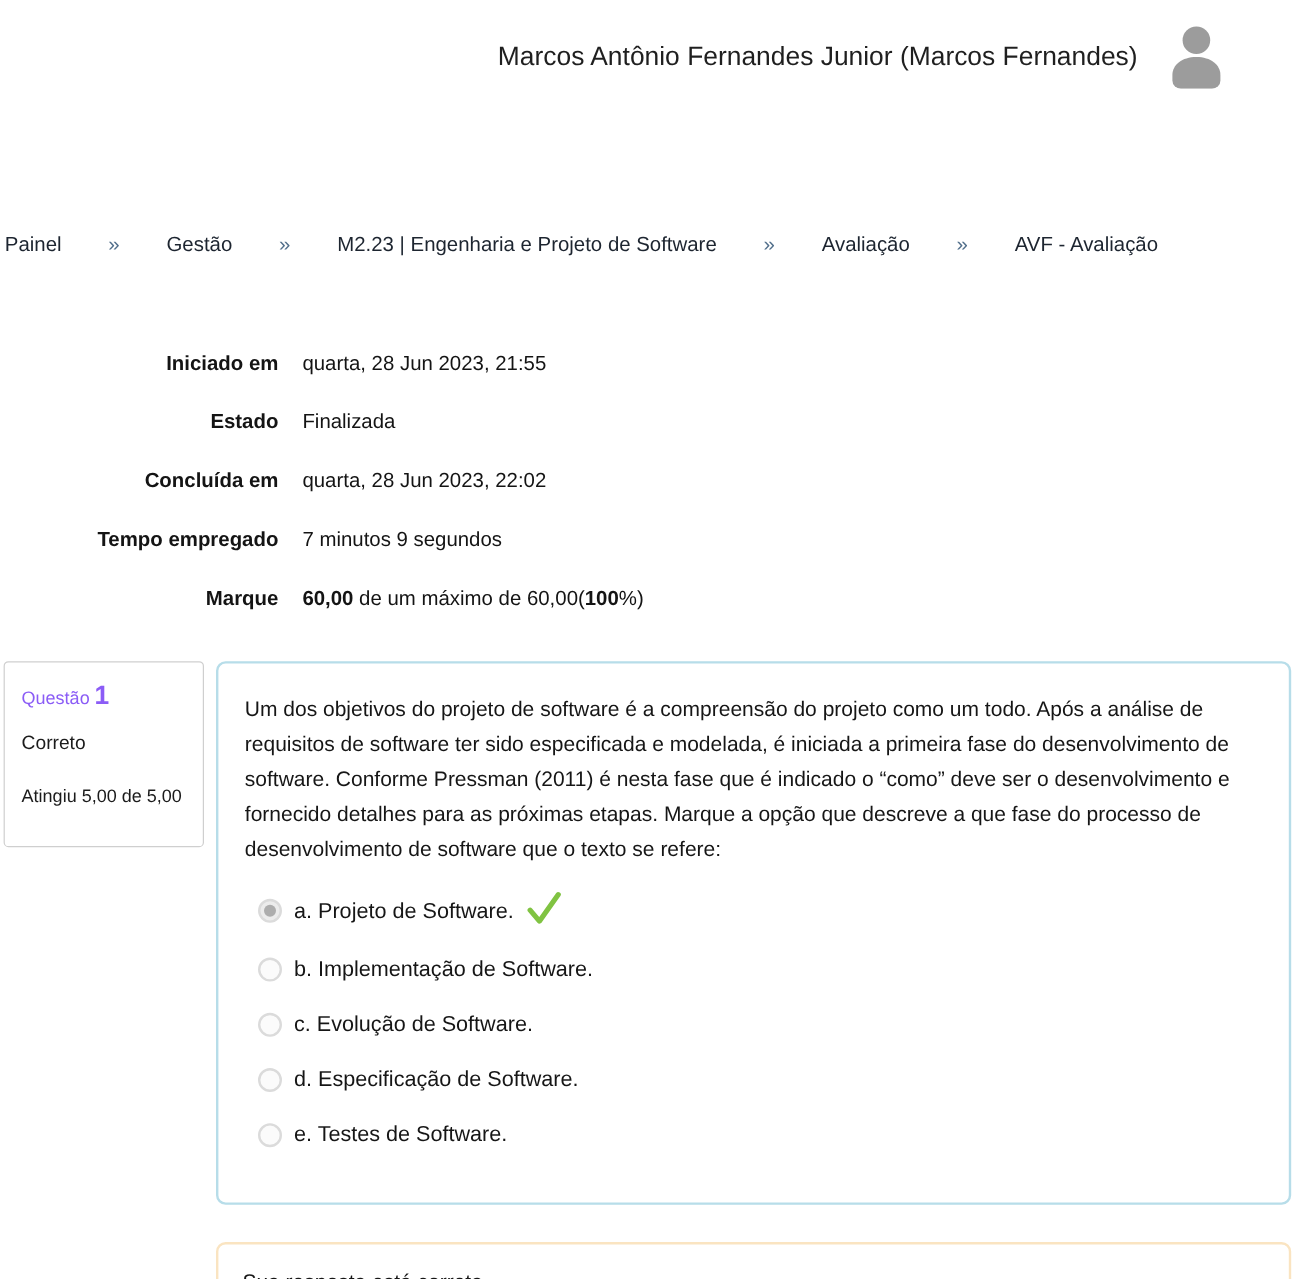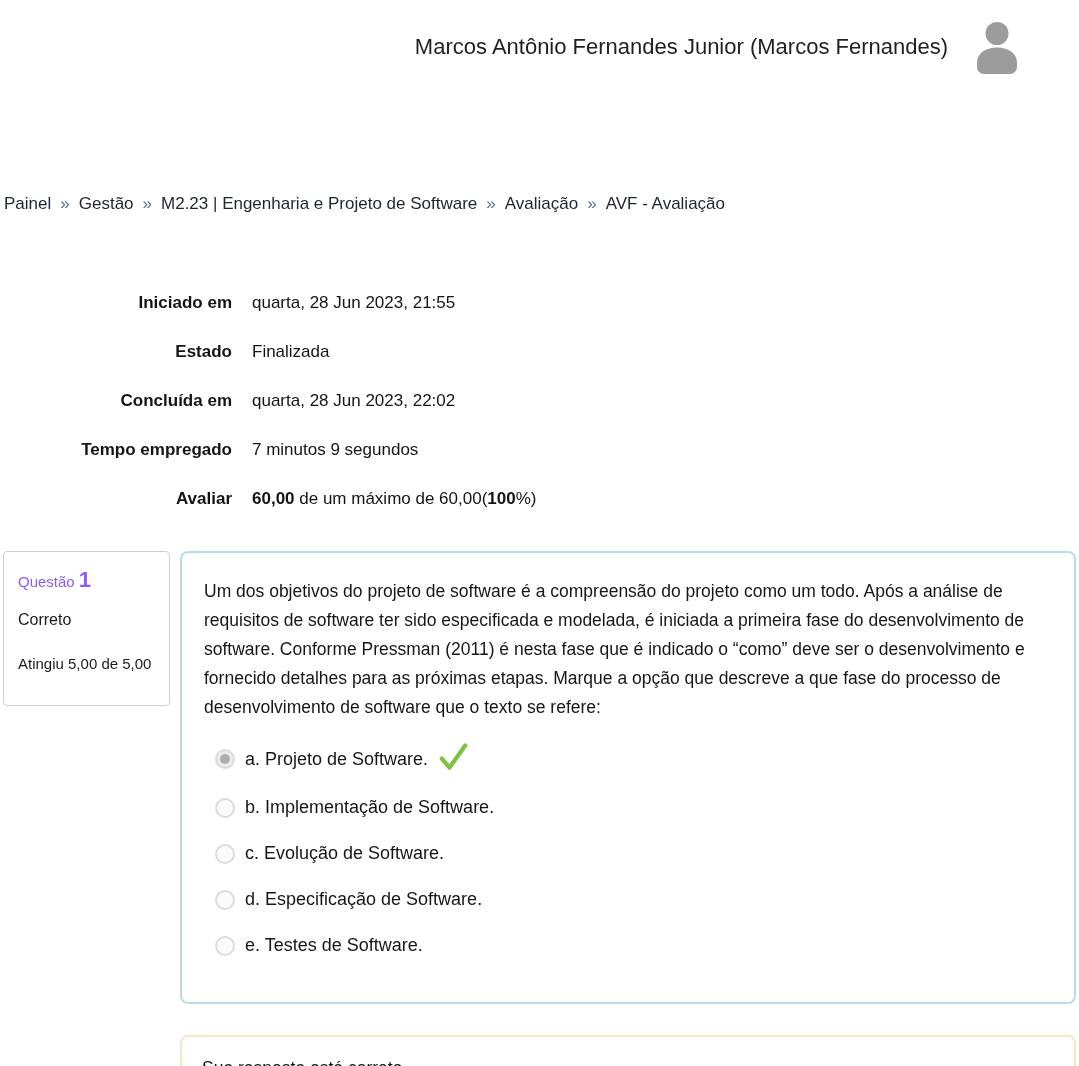--- a/index.html
+++ b/index.html
@@ -33,6 +33,7 @@
     align-items: center;
     flex-wrap: nowrap;
     white-space: nowrap;
+    gap: 30px;
   }
   .crumb { color: #1d2530; cursor: pointer; }
   .crumb-sep { color: #53708c; margin: 0 9px; font-size: 17px; }

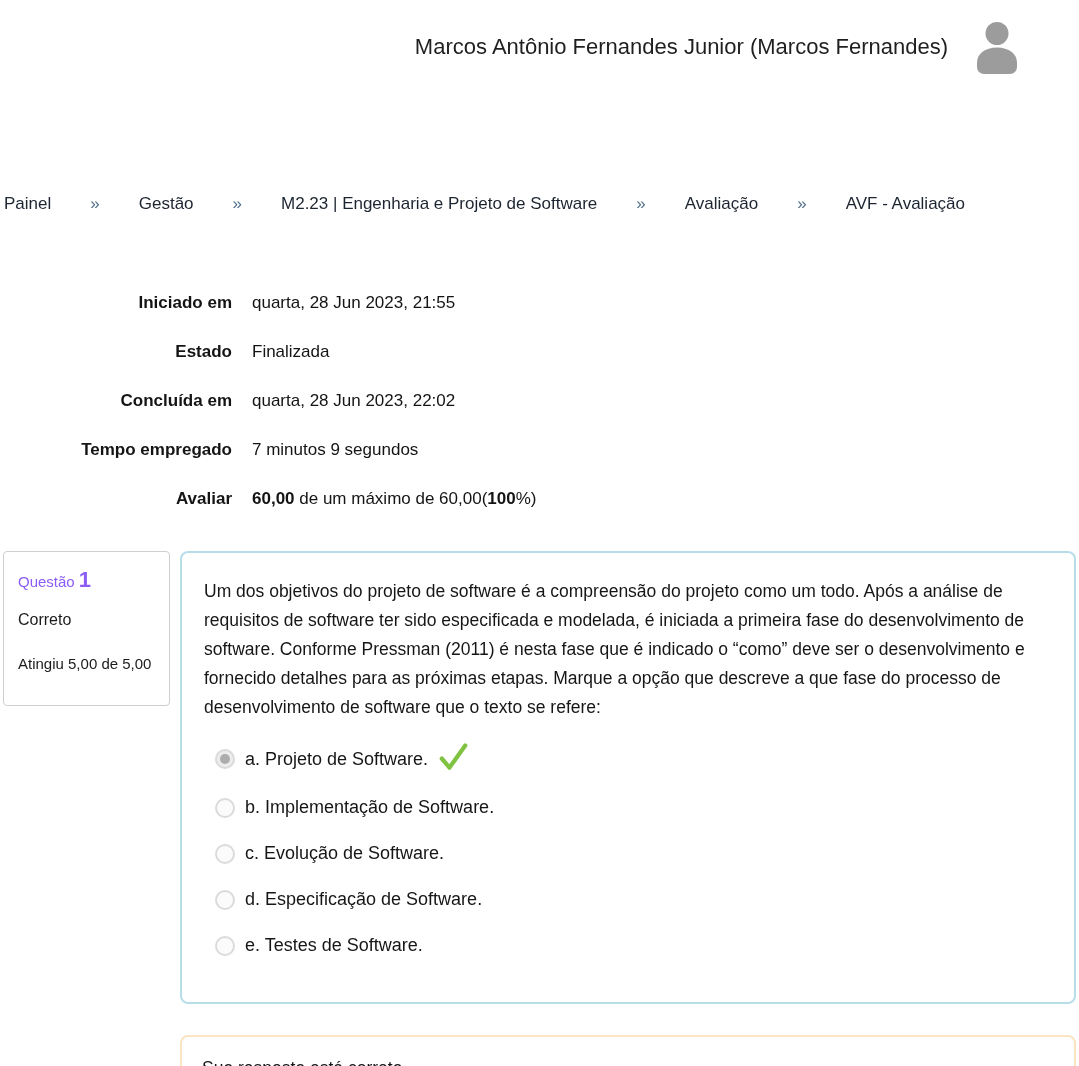--- a/index.html
+++ b/index.html
@@ -158,7 +158,7 @@
     <span class="summary-value">7 minutos 9 segundos</span>
   </div>
   <div class="summary-row">
-    <span class="summary-label">Avaliar</span>
+    <span class="summary-label">Marque</span>
     <span class="summary-value"><span class="b">60,00</span><span> de um máximo de 60,00(</span><span class="b">100</span><span>%)</span></span>
   </div>
 </div>

